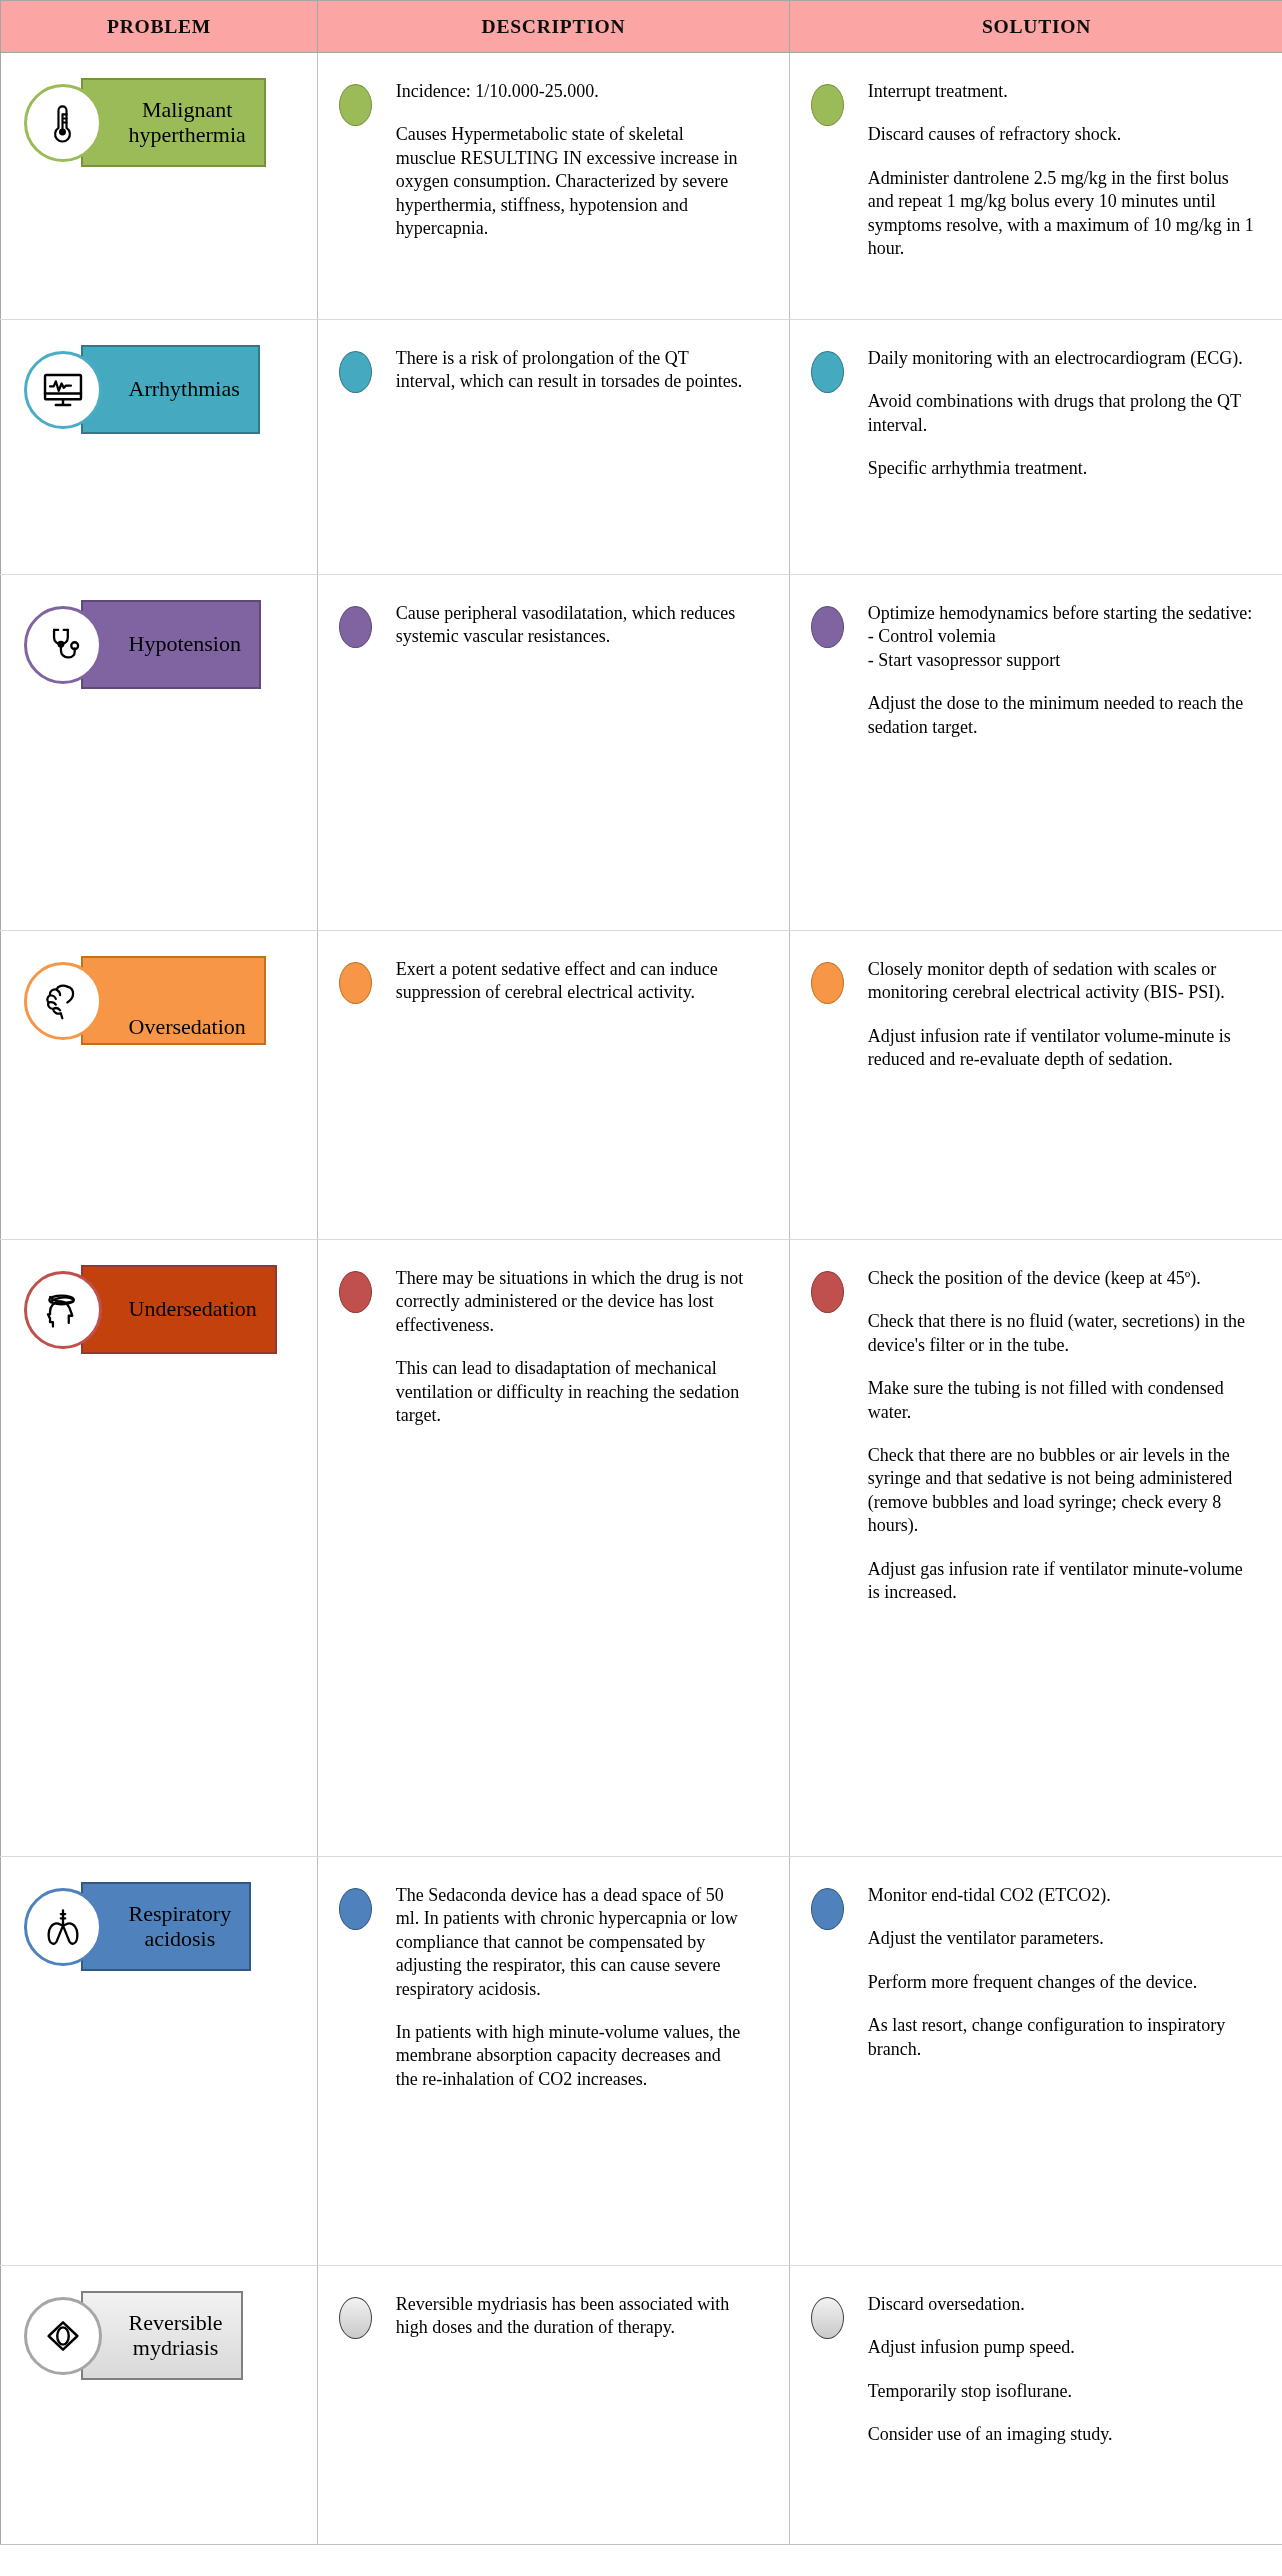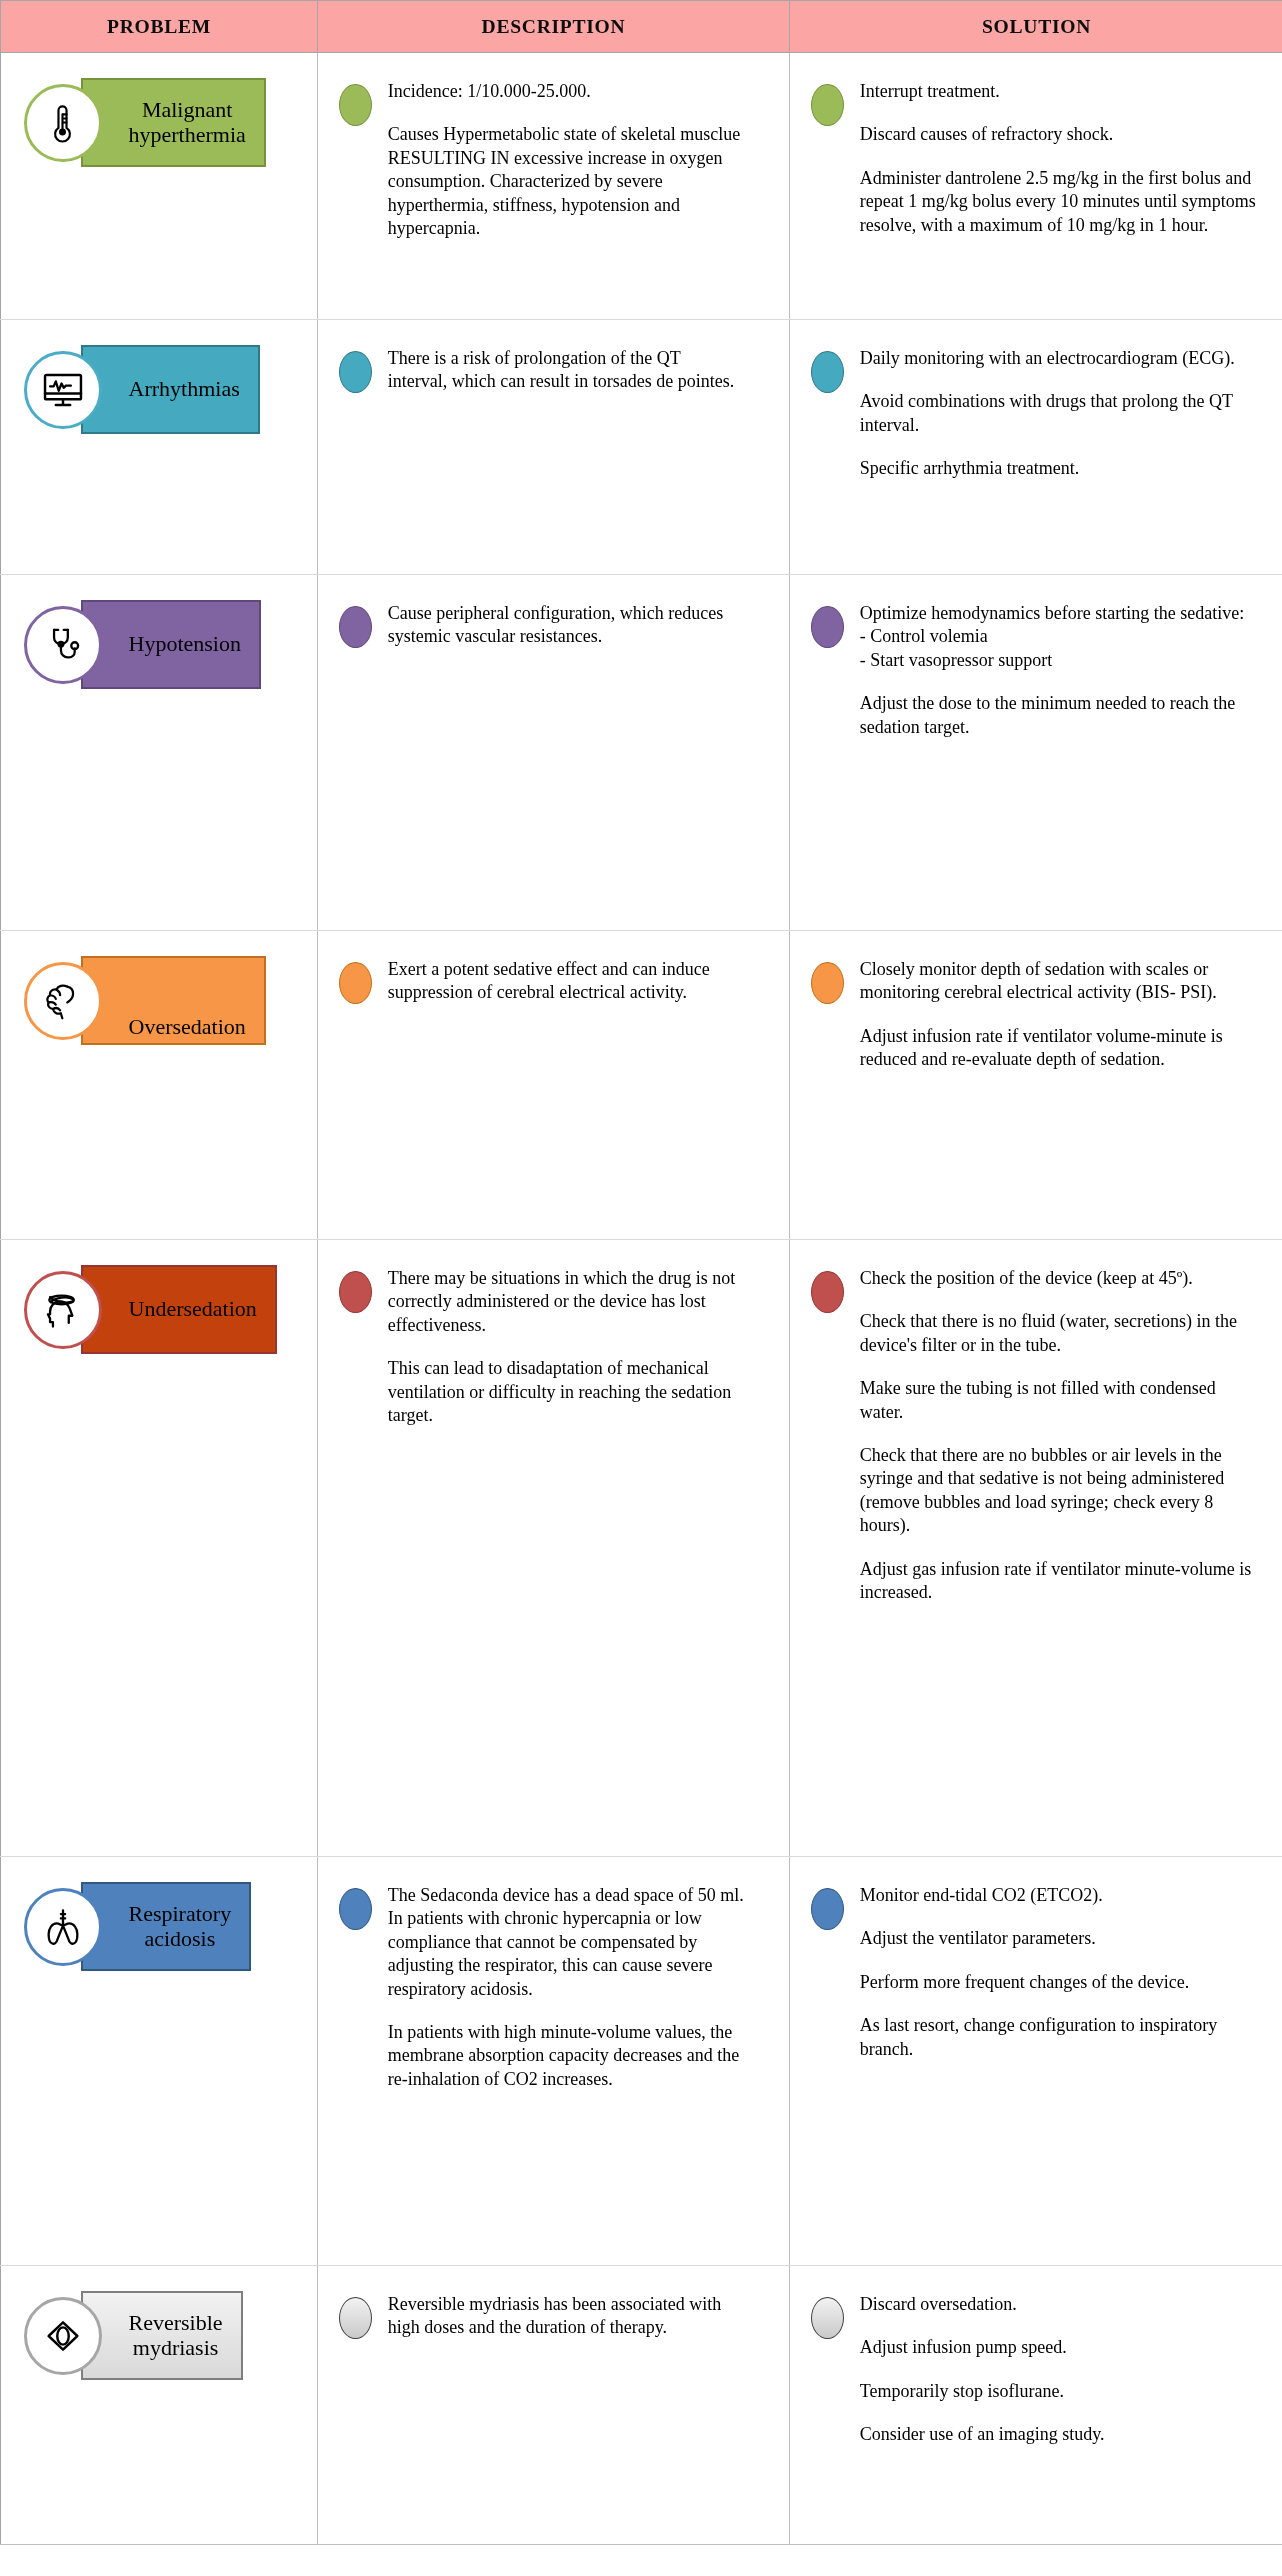--- a/index.html
+++ b/index.html
@@ -132,7 +132,7 @@
     min-width: 0;
   }
   .paras p {
-    margin: 0 0 20px 0;
+    margin: 0 0 20px 8px;
     font-family: "Liberation Serif", "DejaVu Serif", serif;
     font-size: 18px;
     line-height: 1.30;

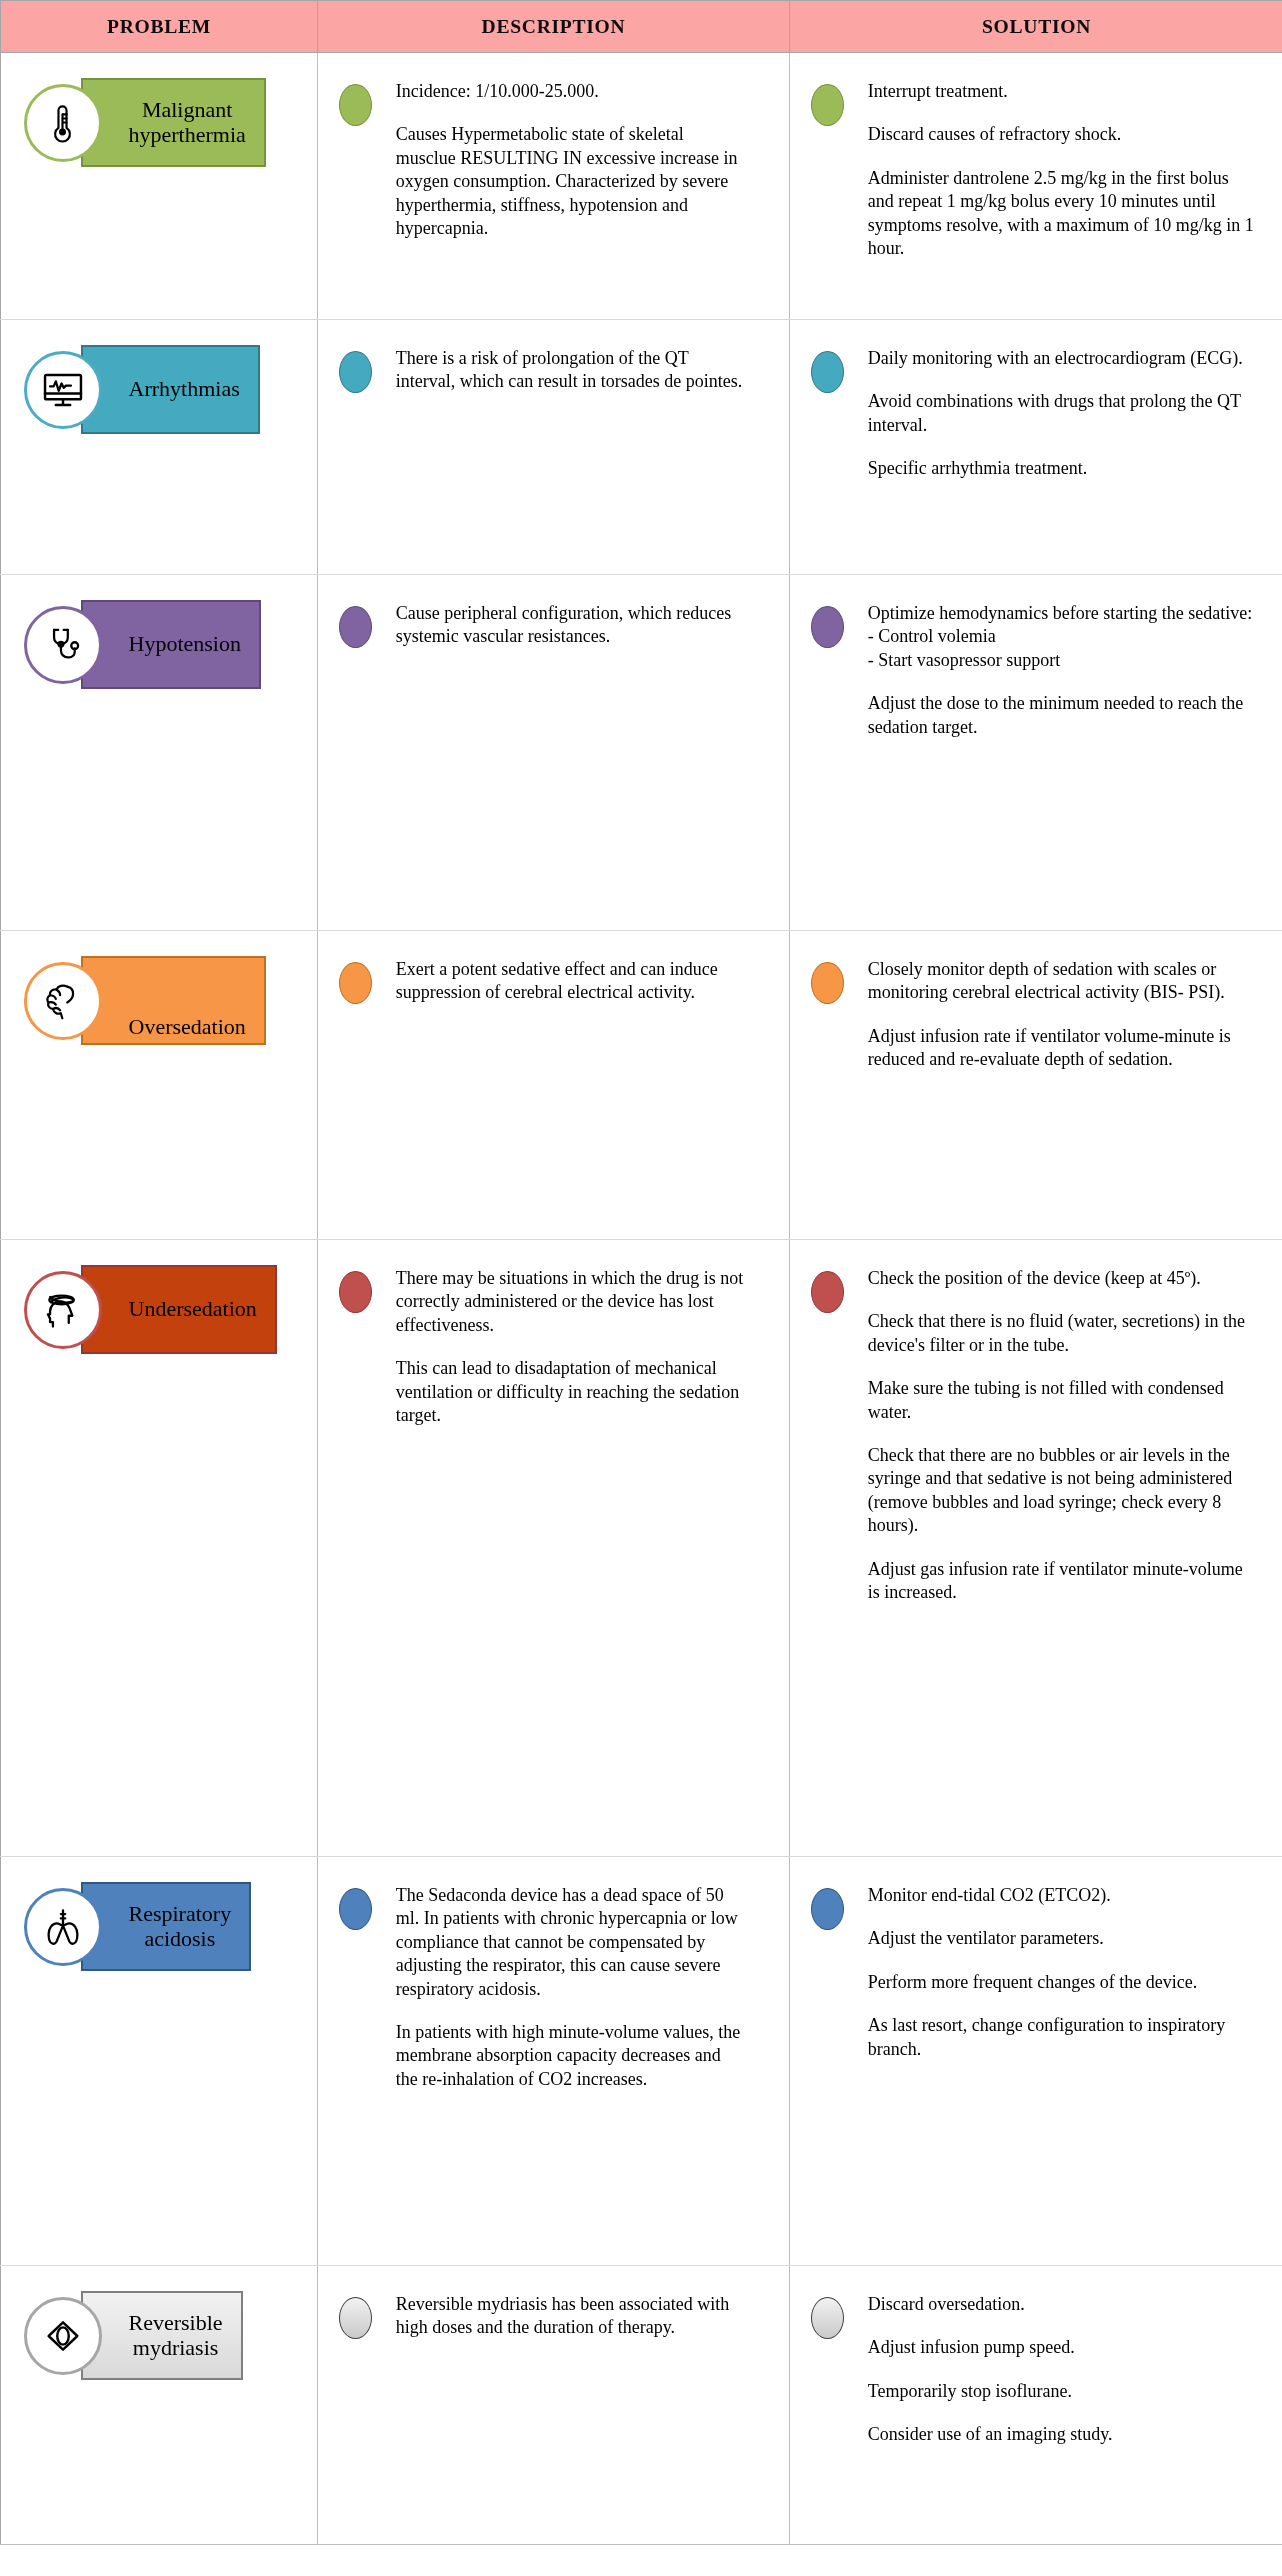--- a/index.html
+++ b/index.html
@@ -301,7 +301,7 @@
             <div class="text-wrap">
               <div class="bullet-dot"></div>
               <div class="paras">
-                <p>Cause peripheral configuration, which reduces systemic vascular resistances.</p>
+                <p>Cause peripheral vasodilatation, which reduces systemic vascular resistances.</p>
               </div>
             </div>
           </td>

